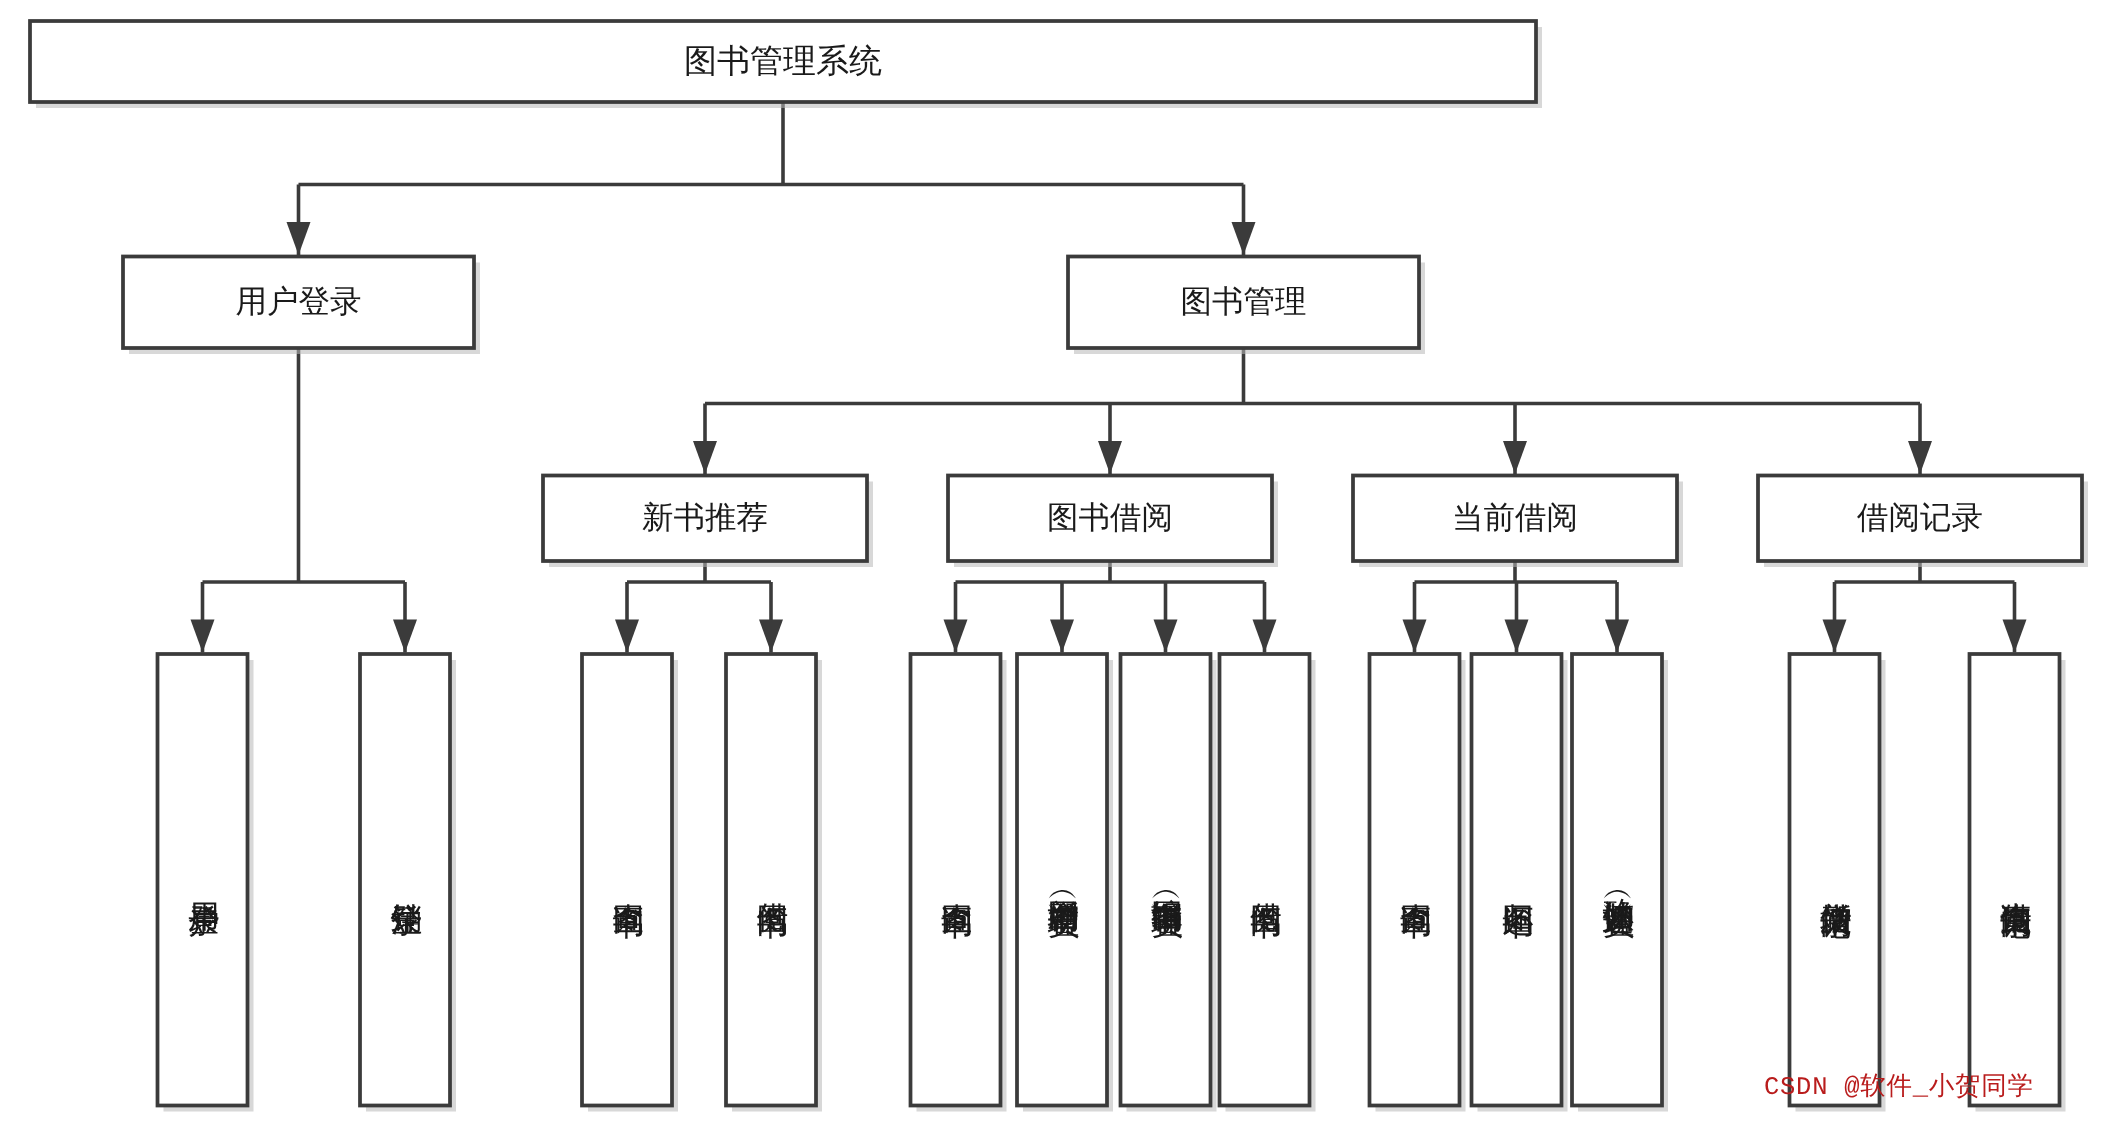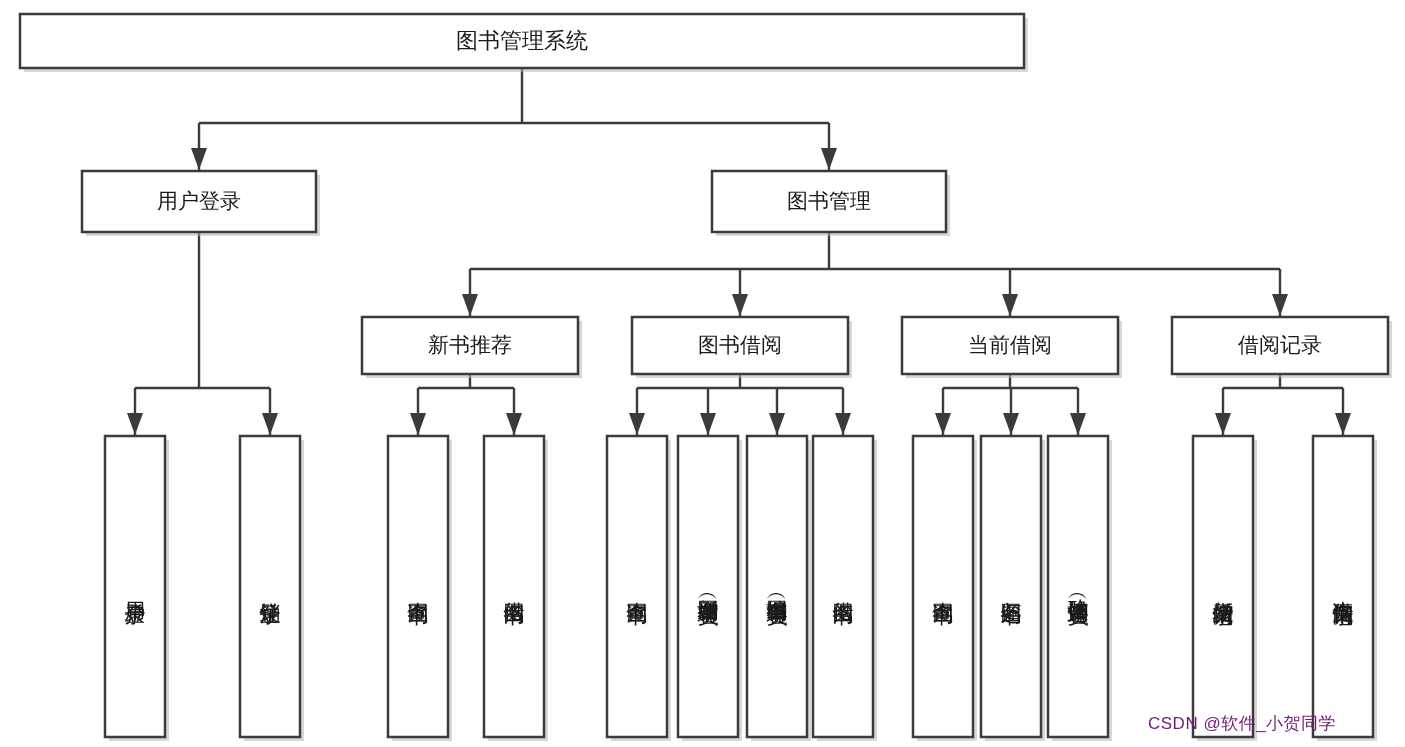--- a/index.html
+++ b/index.html
@@ -71,11 +71,11 @@
   }
   .watermark {
     position: absolute;
-    left: 1148px;
+    left: 1176px;
     top: 712px;
-    font-family: Liberation Sans, sans-serif;
+    font-family: Liberation Mono, monospace;
     font-size: 17px;
-    color: #701a75;
+    color: #b91c1c;
     letter-spacing: 0.5px;
     white-space: nowrap;
   }

